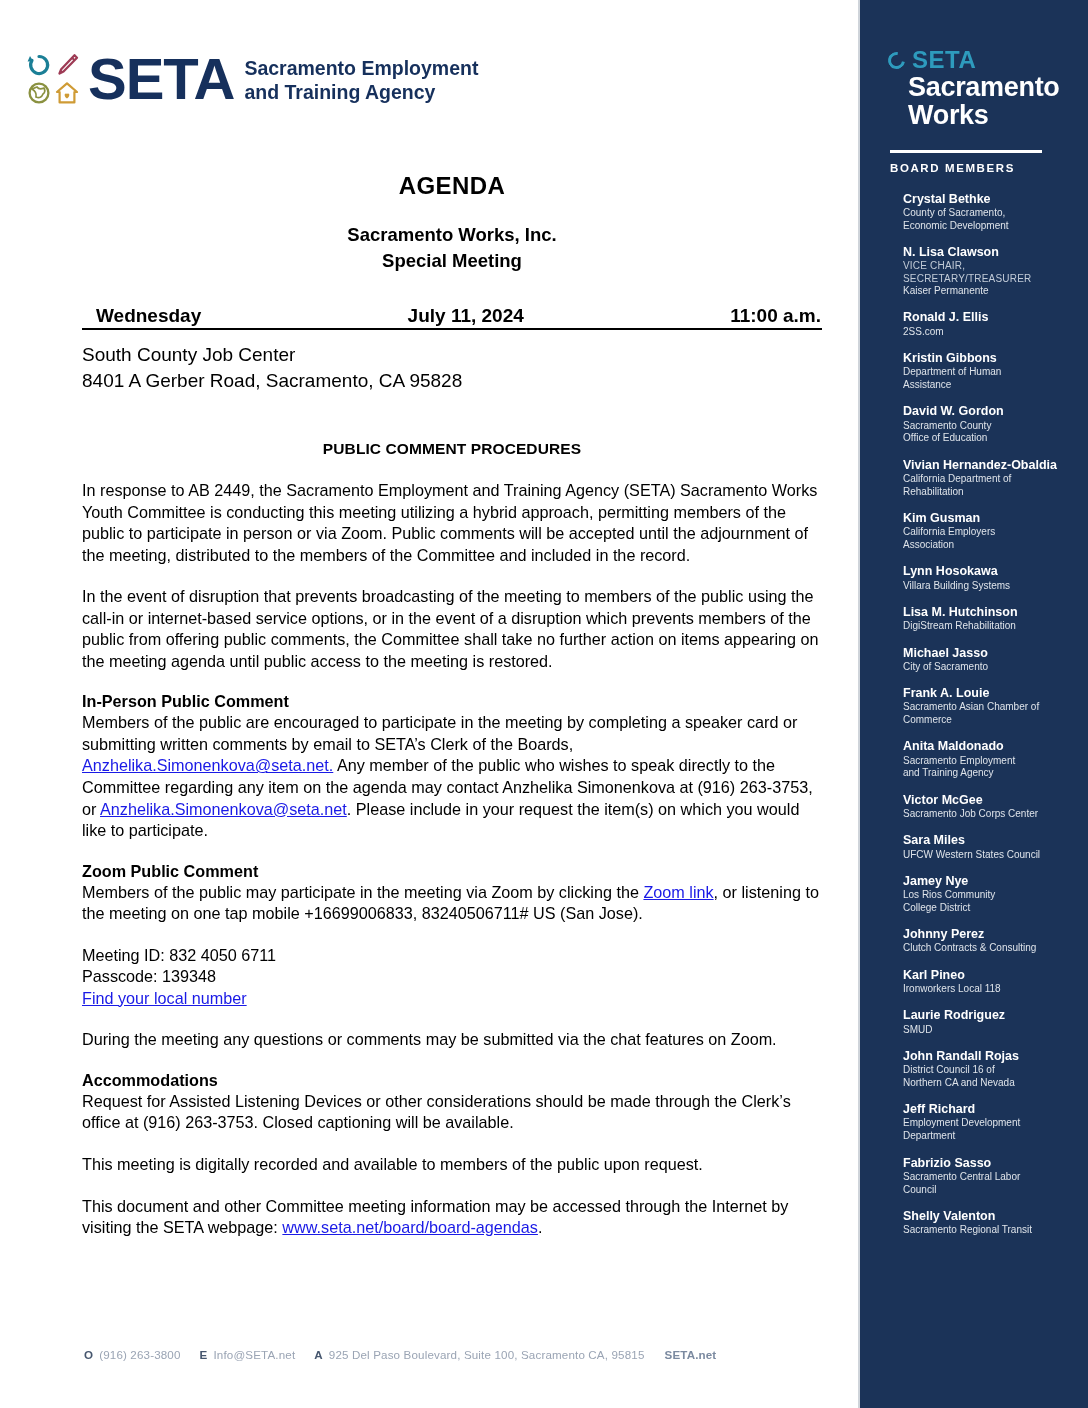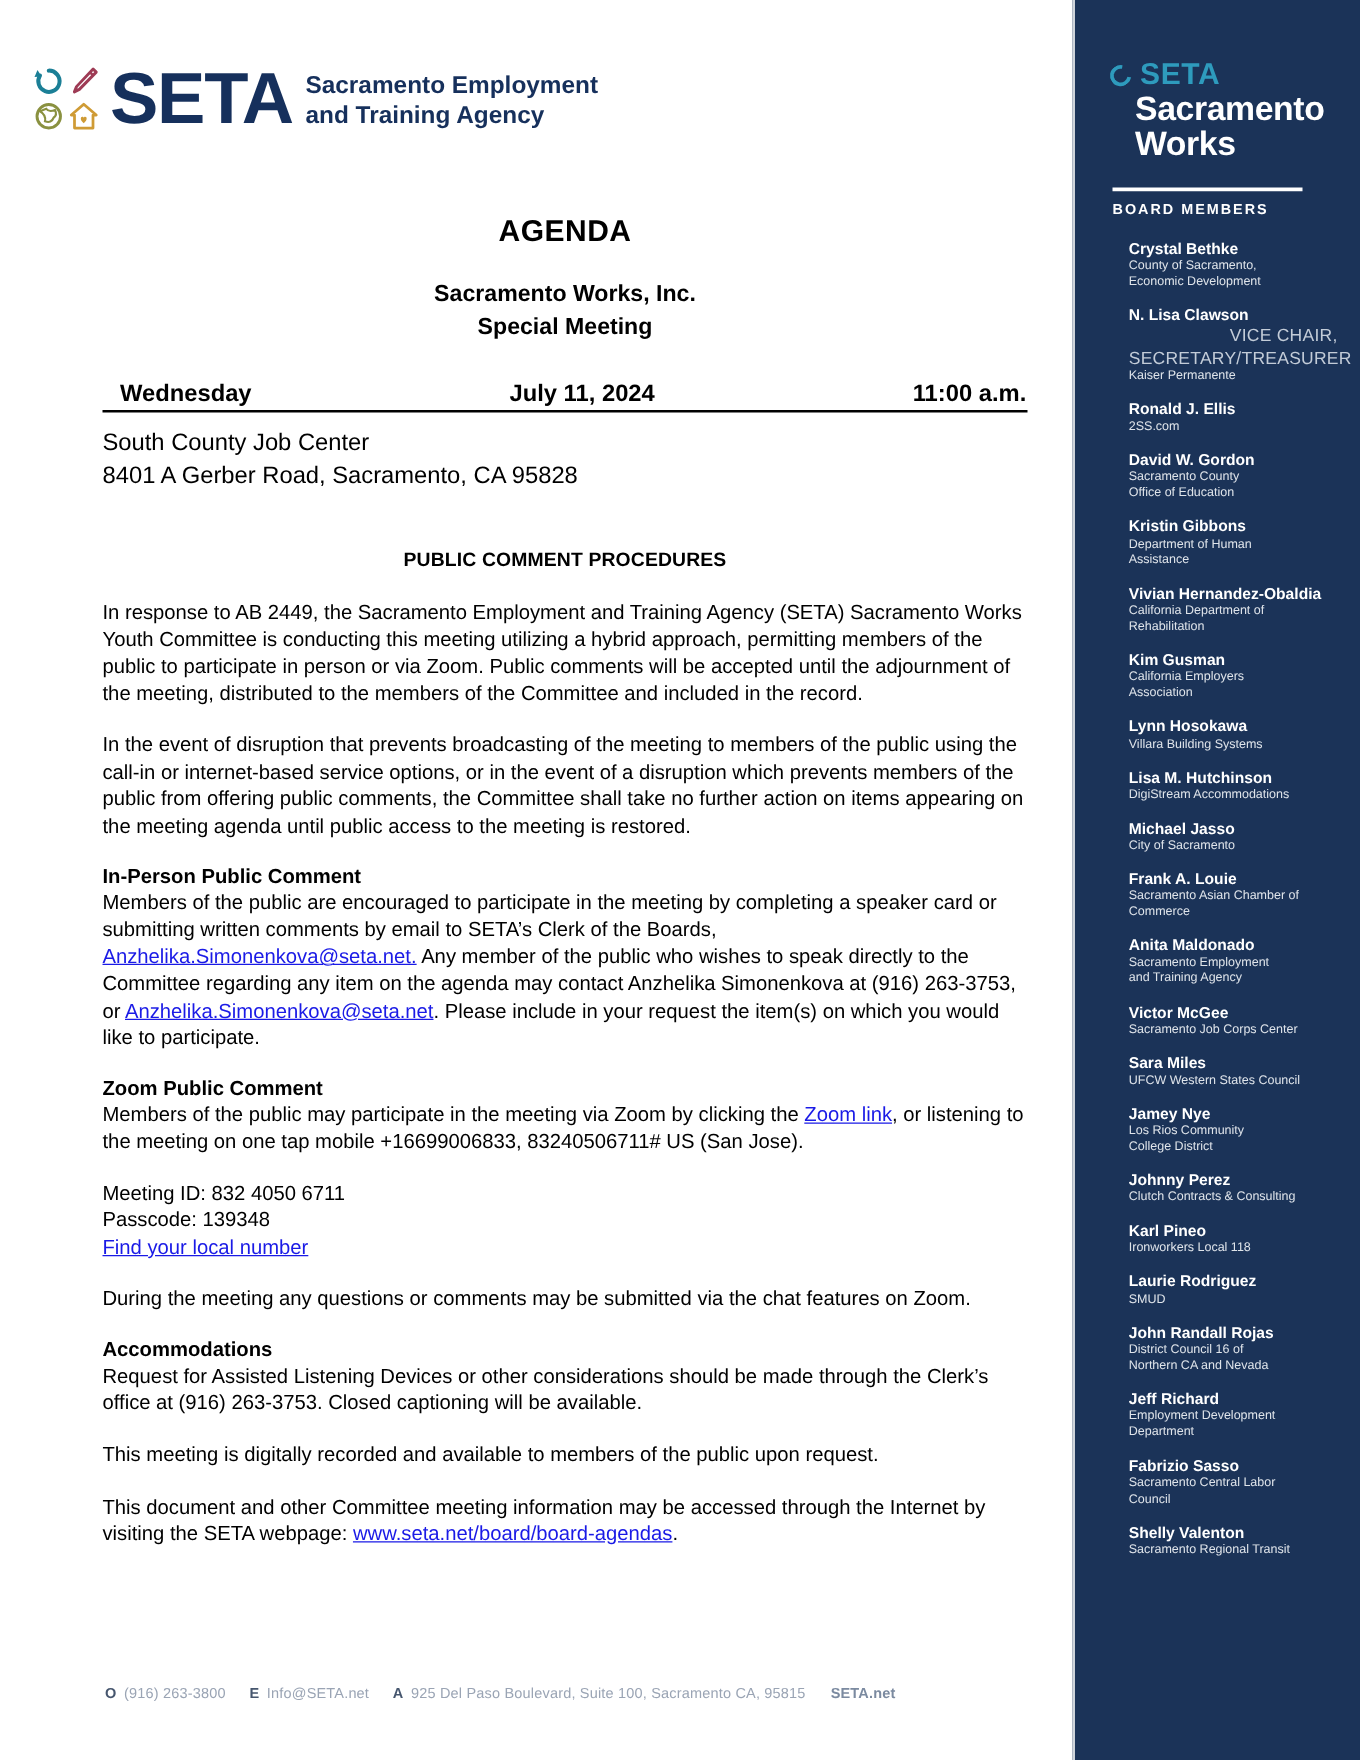--- a/index.html
+++ b/index.html
@@ -87,11 +87,10 @@
     line-height: 1.22;
   }
   .member-role {
-    font-size: 14px;
+    font-size: 10px;
     color: #c3ccd8;
     line-height: 1.25;
     letter-spacing: 0.2px;
-    text-align: right;
   }
   .member-org {
     font-size: 10px;

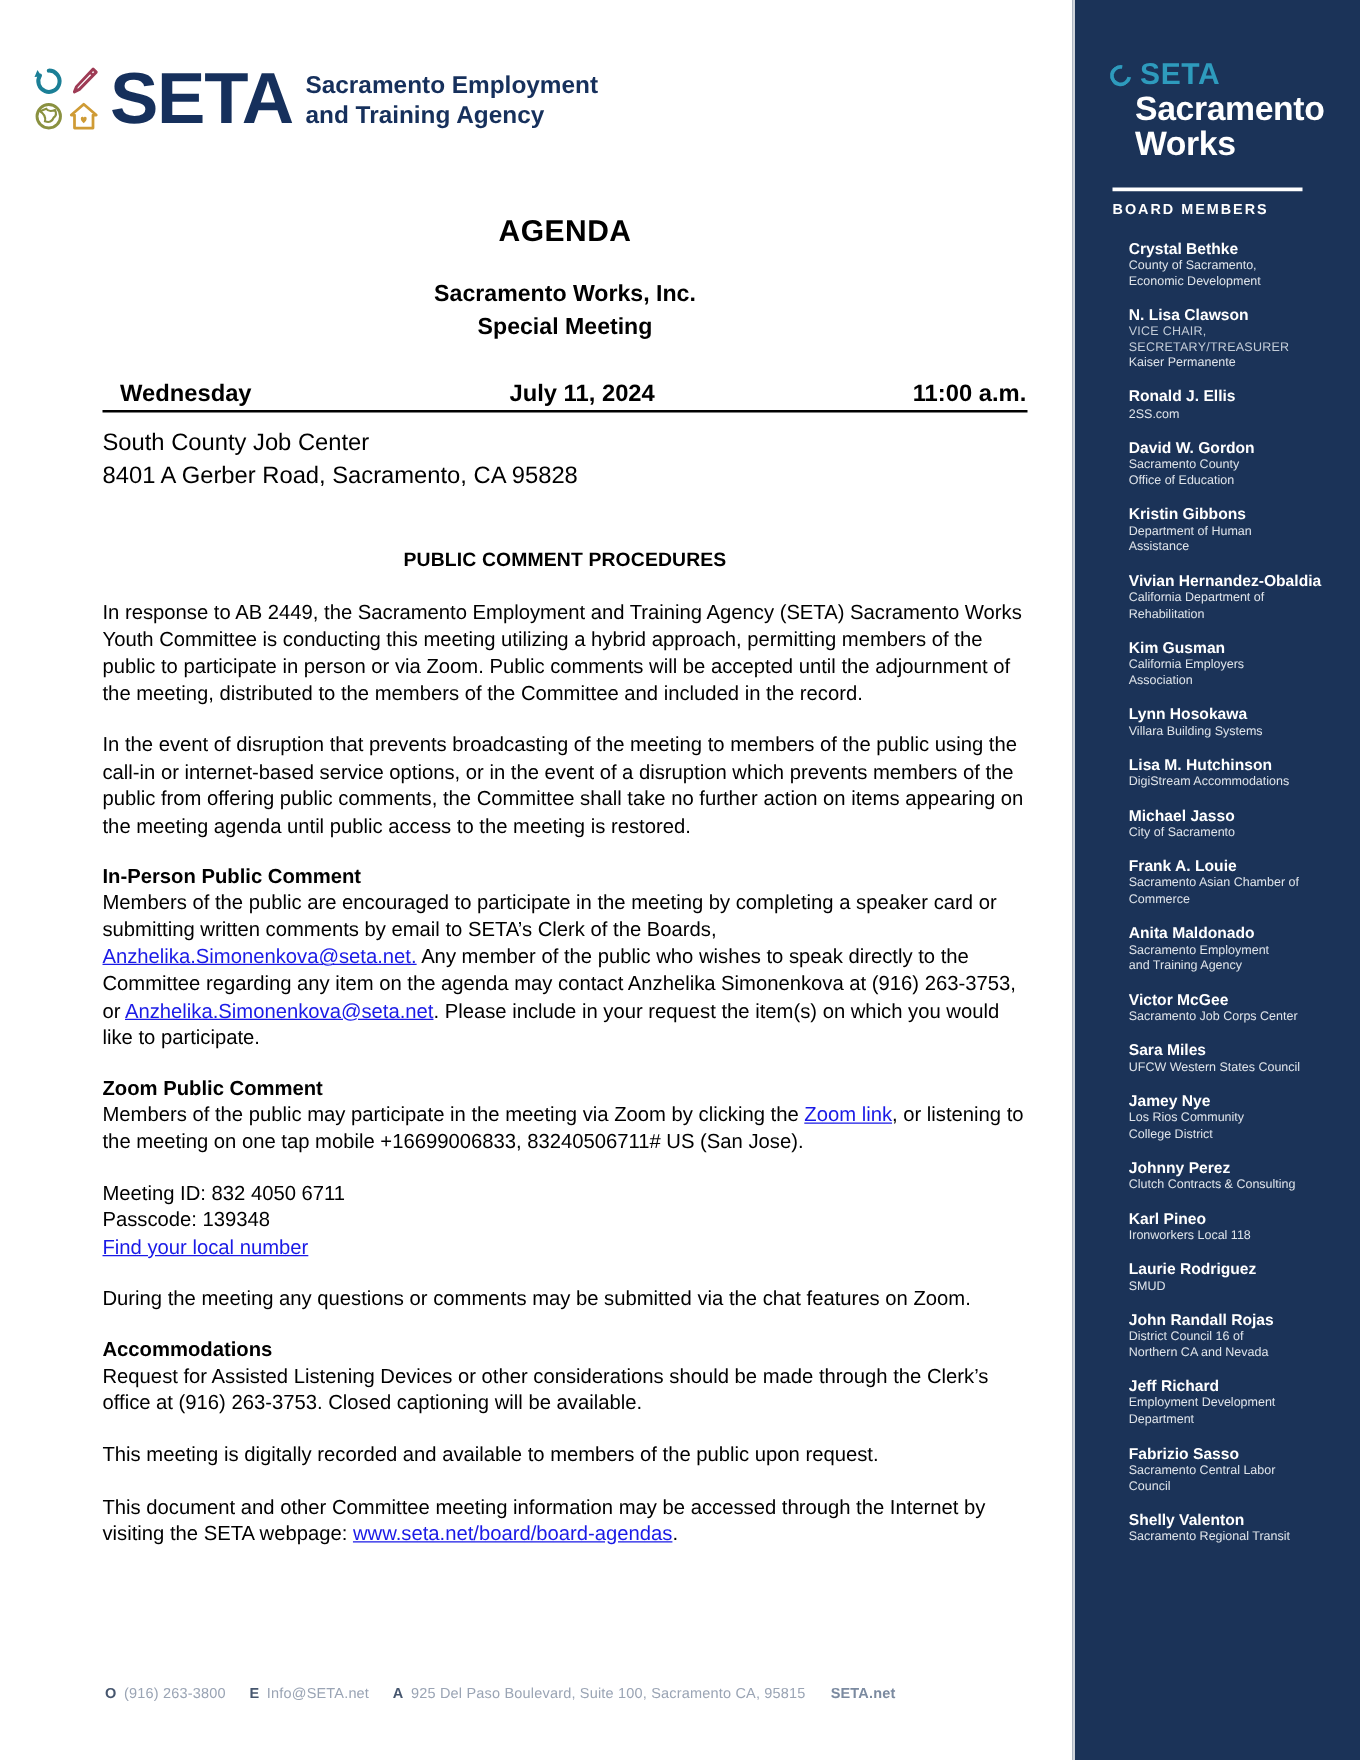--- a/index.html
+++ b/index.html
@@ -358,16 +358,16 @@
           <div class="member-org">2SS.com</div>
         </div>
         <div class="member">
+          <div class="member-name">Kristin Gibbons</div>
+          <div class="member-org">Department of  Human</div>
+          <div class="member-org">Assistance</div>
+        </div>
+        <div class="member">
           <div class="member-name">David W. Gordon</div>
           <div class="member-org">Sacramento County</div>
           <div class="member-org">Office of Education</div>
         </div>
         <div class="member">
-          <div class="member-name">Kristin Gibbons</div>
-          <div class="member-org">Department of  Human</div>
-          <div class="member-org">Assistance</div>
-        </div>
-        <div class="member">
           <div class="member-name">Vivian Hernandez-Obaldia</div>
           <div class="member-org">California Department of</div>
           <div class="member-org">Rehabilitation</div>

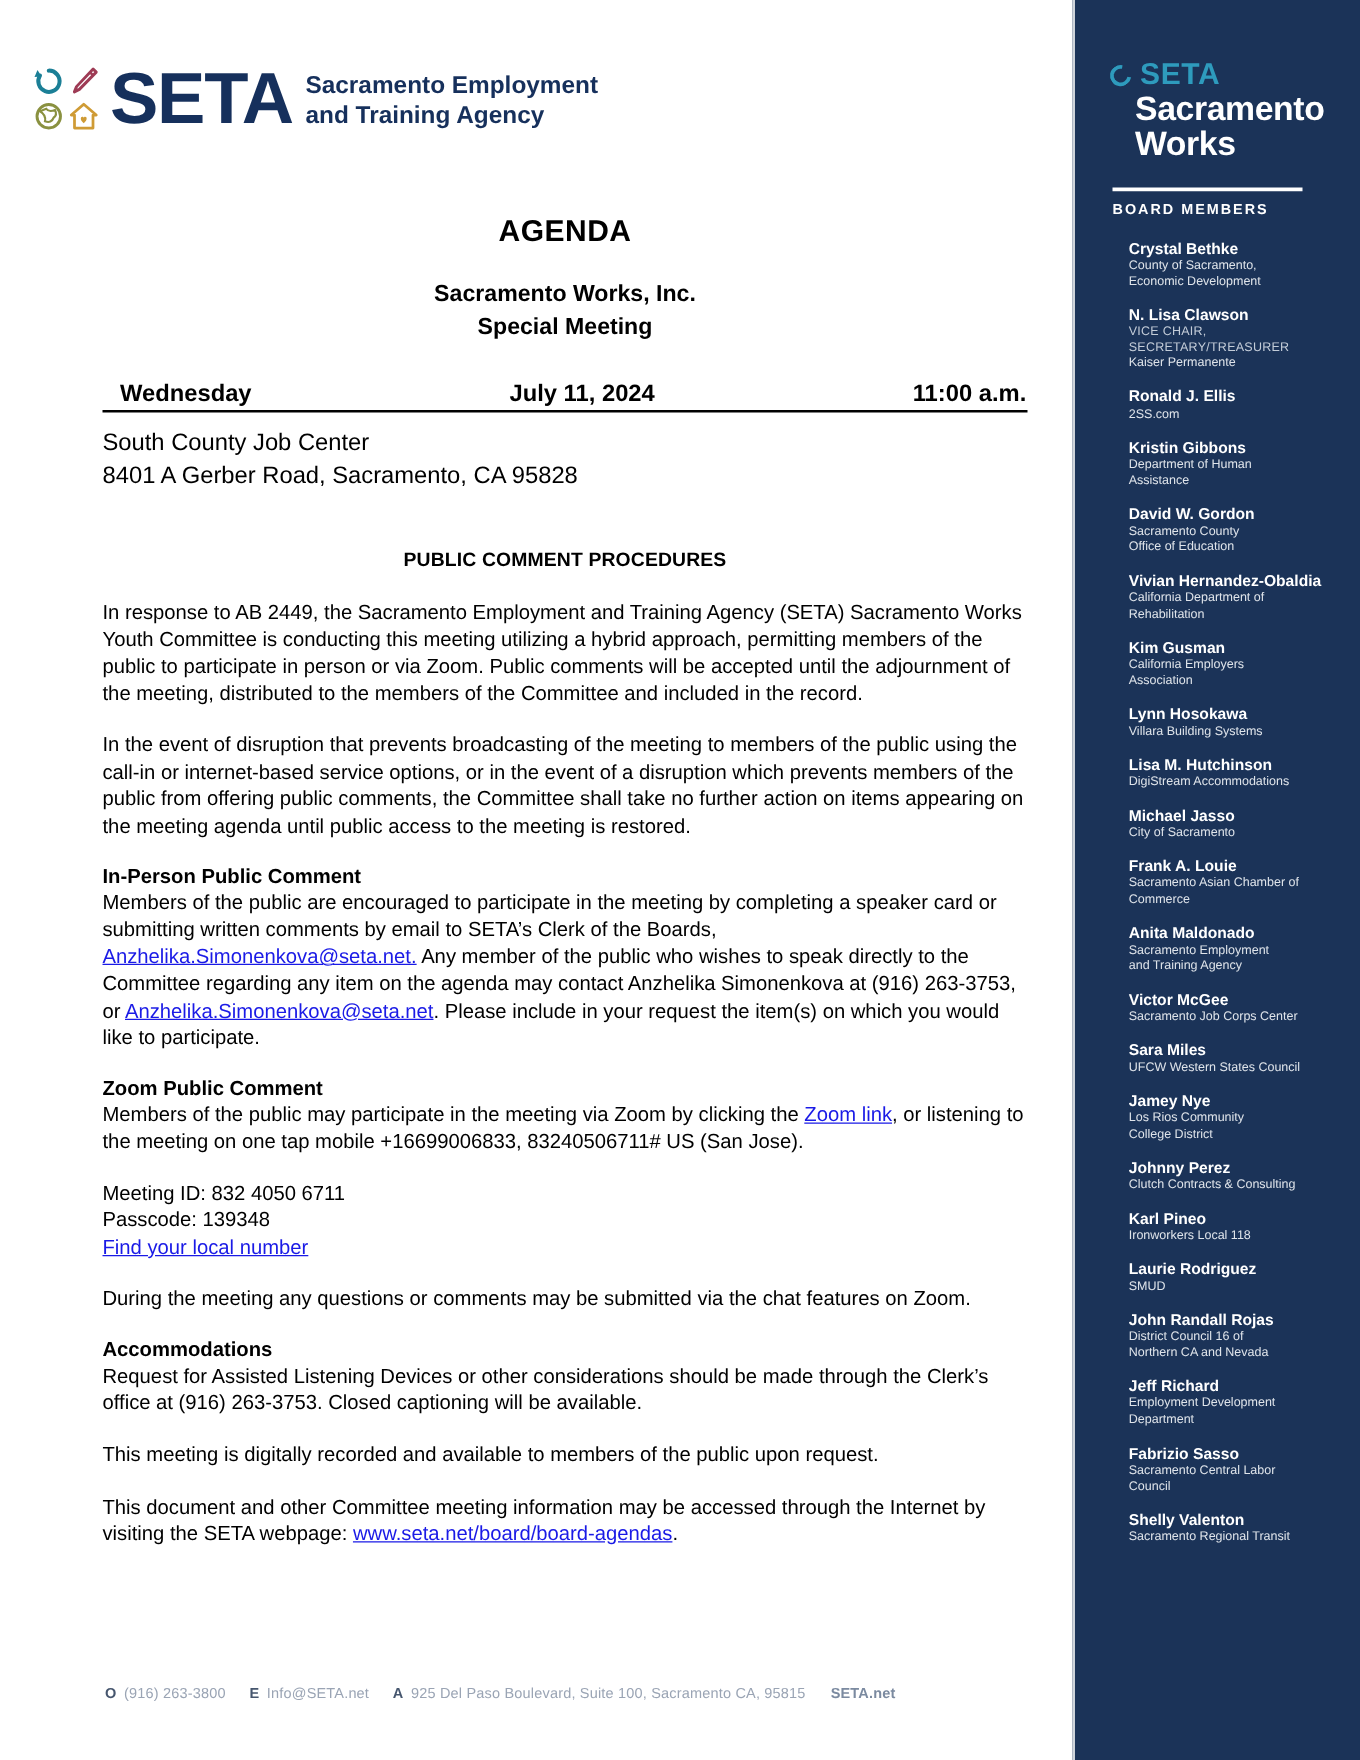--- a/index.html
+++ b/index.html
@@ -383,7 +383,7 @@
         </div>
         <div class="member">
           <div class="member-name">Lisa M. Hutchinson</div>
-          <div class="member-org">DigiStream Accommodations</div>
+          <div class="member-org">DigiStream Rehabilitation</div>
         </div>
         <div class="member">
           <div class="member-name">Michael Jasso</div>

